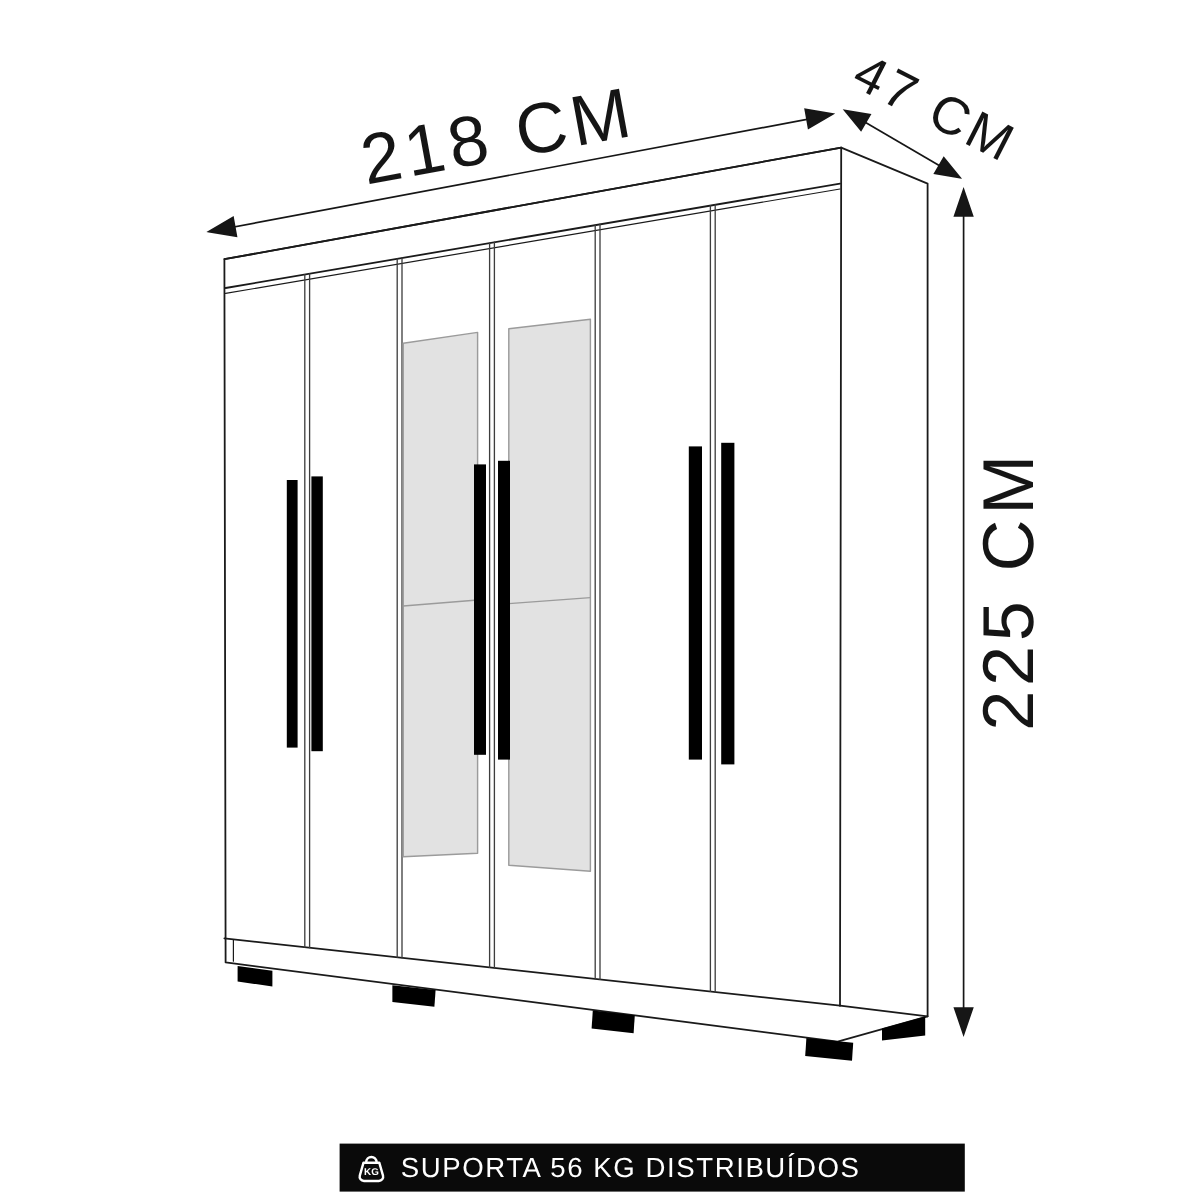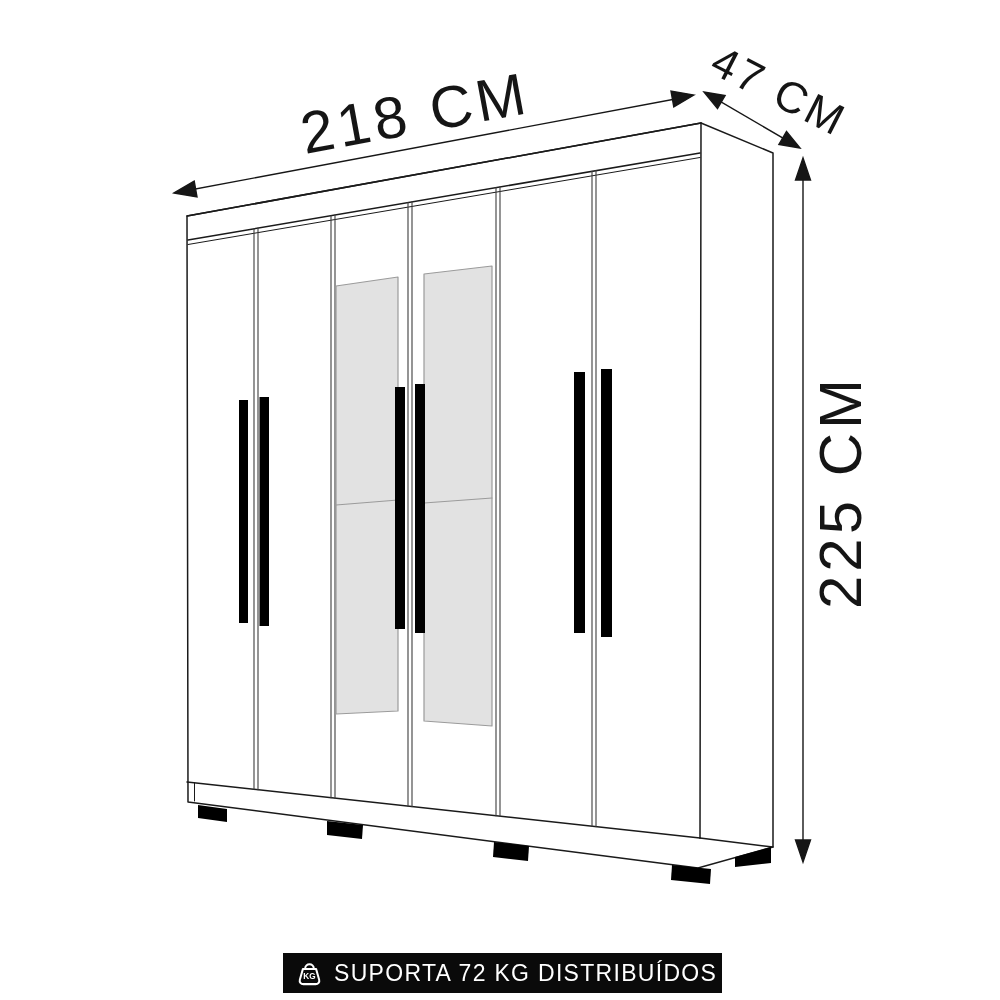--- a/index.html
+++ b/index.html
@@ -19,7 +19,7 @@
   .dim-height{left:841px;top:492px;font-size:60px;letter-spacing:4px;
     transform:translate(-50%,-50%) rotate(-90deg);}
   .banner{
-    position:absolute;left:283px;top:953px;width:439px;height:40px;
+    position:absolute;left:283px;top:953px;width:521px;height:40px;
     background:#0a0a0a;display:flex;align-items:center;
     box-sizing:border-box;padding-left:11px;
   }

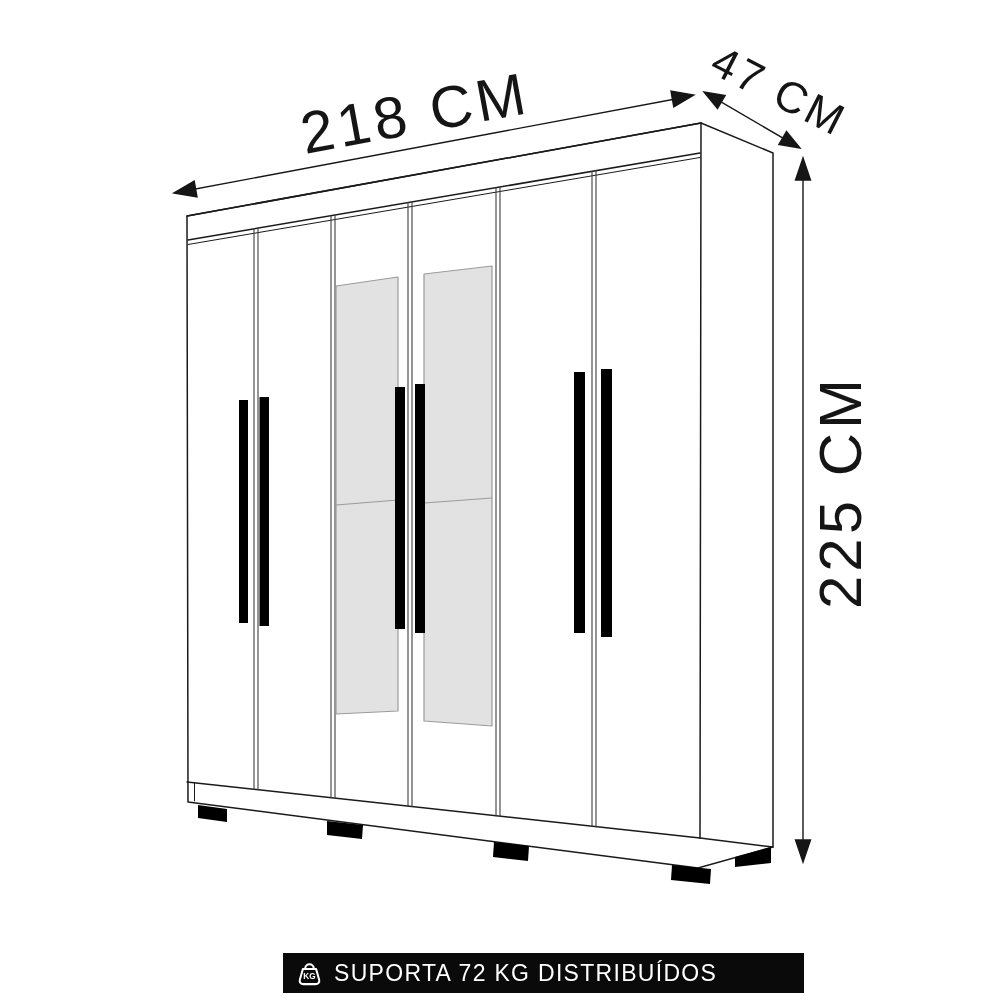--- a/index.html
+++ b/index.html
@@ -116,7 +116,7 @@
       <path d="M9.8,10.5 H24.2 L27.6,22.3 C28.3,24.9 26.4,27.2 23.8,27.2 H10.2 C7.6,27.2 5.7,24.9 6.4,22.3 Z" stroke="#ffffff" stroke-width="2.2" fill="none" stroke-linejoin="round"></path>
       <text x="17" y="22" text-anchor="middle" font-size="9" font-weight="bold" fill="#ffffff" font-family="Liberation Sans, sans-serif">KG</text>
     </svg>
-    <span class="banner-text">SUPORTA 72 KG DISTRIBUÍDOS</span>
+    <span class="banner-text">SUPORTA 56 KG DISTRIBUÍDOS</span>
   </div>
 
 </div>

